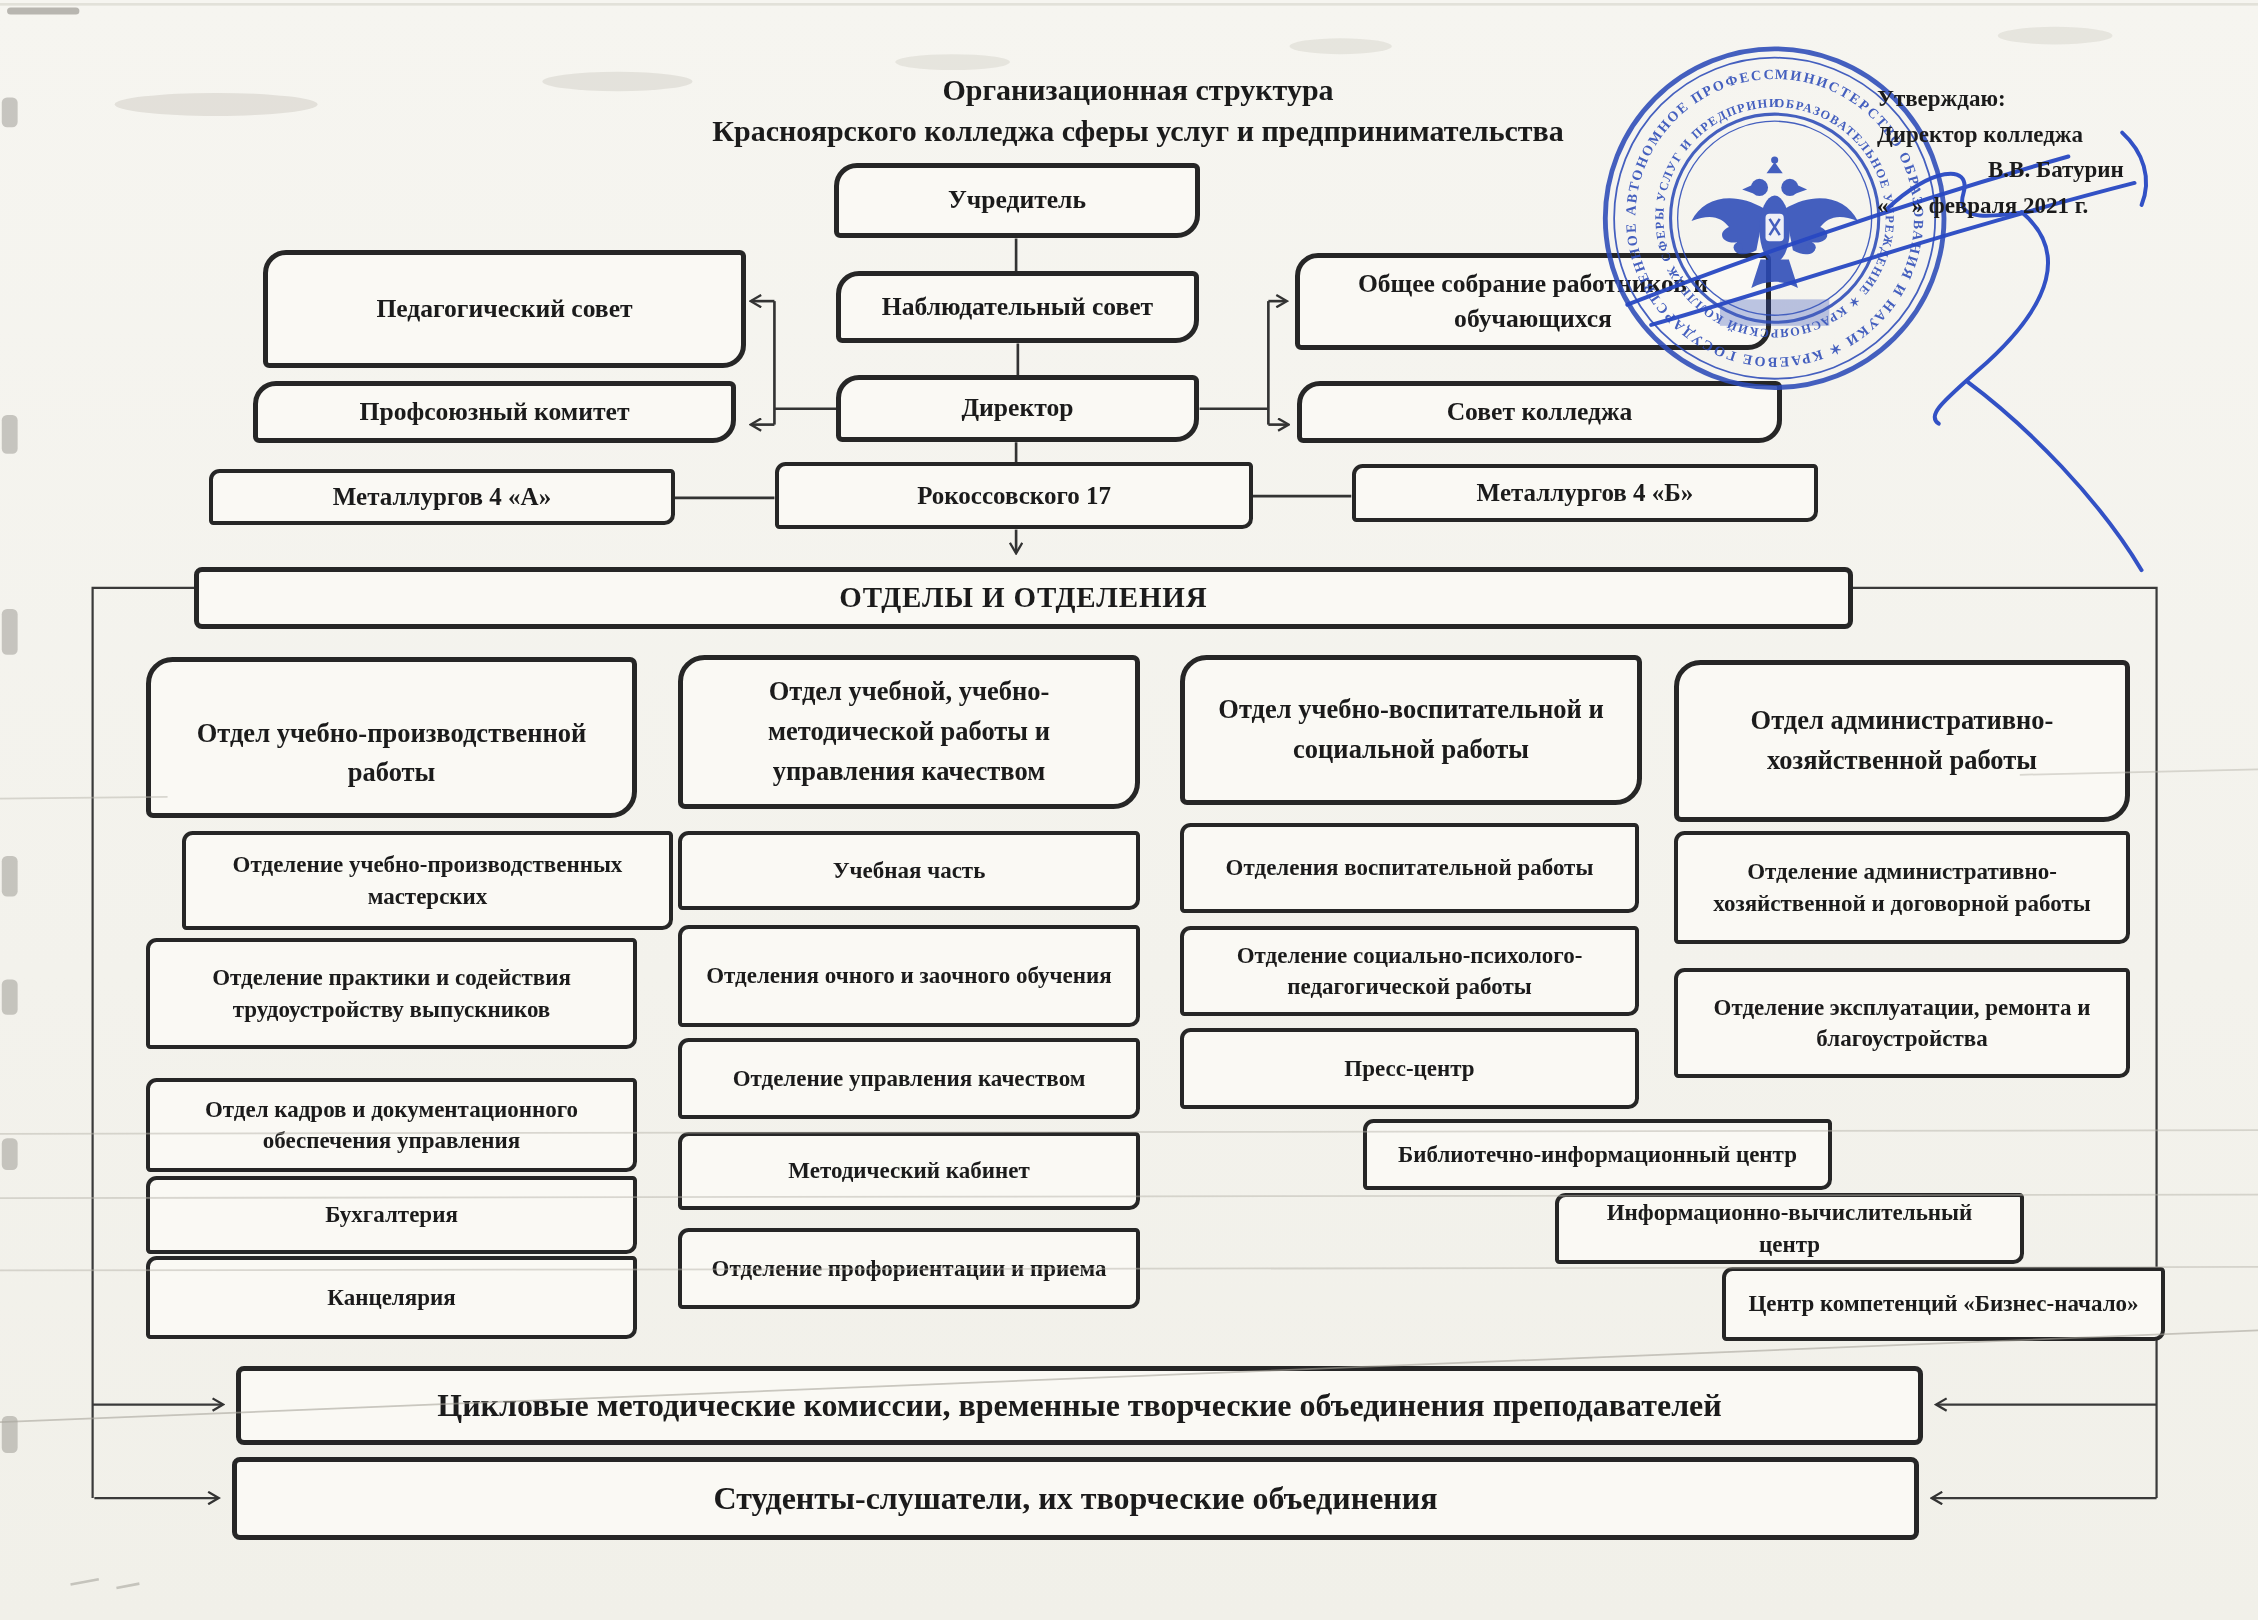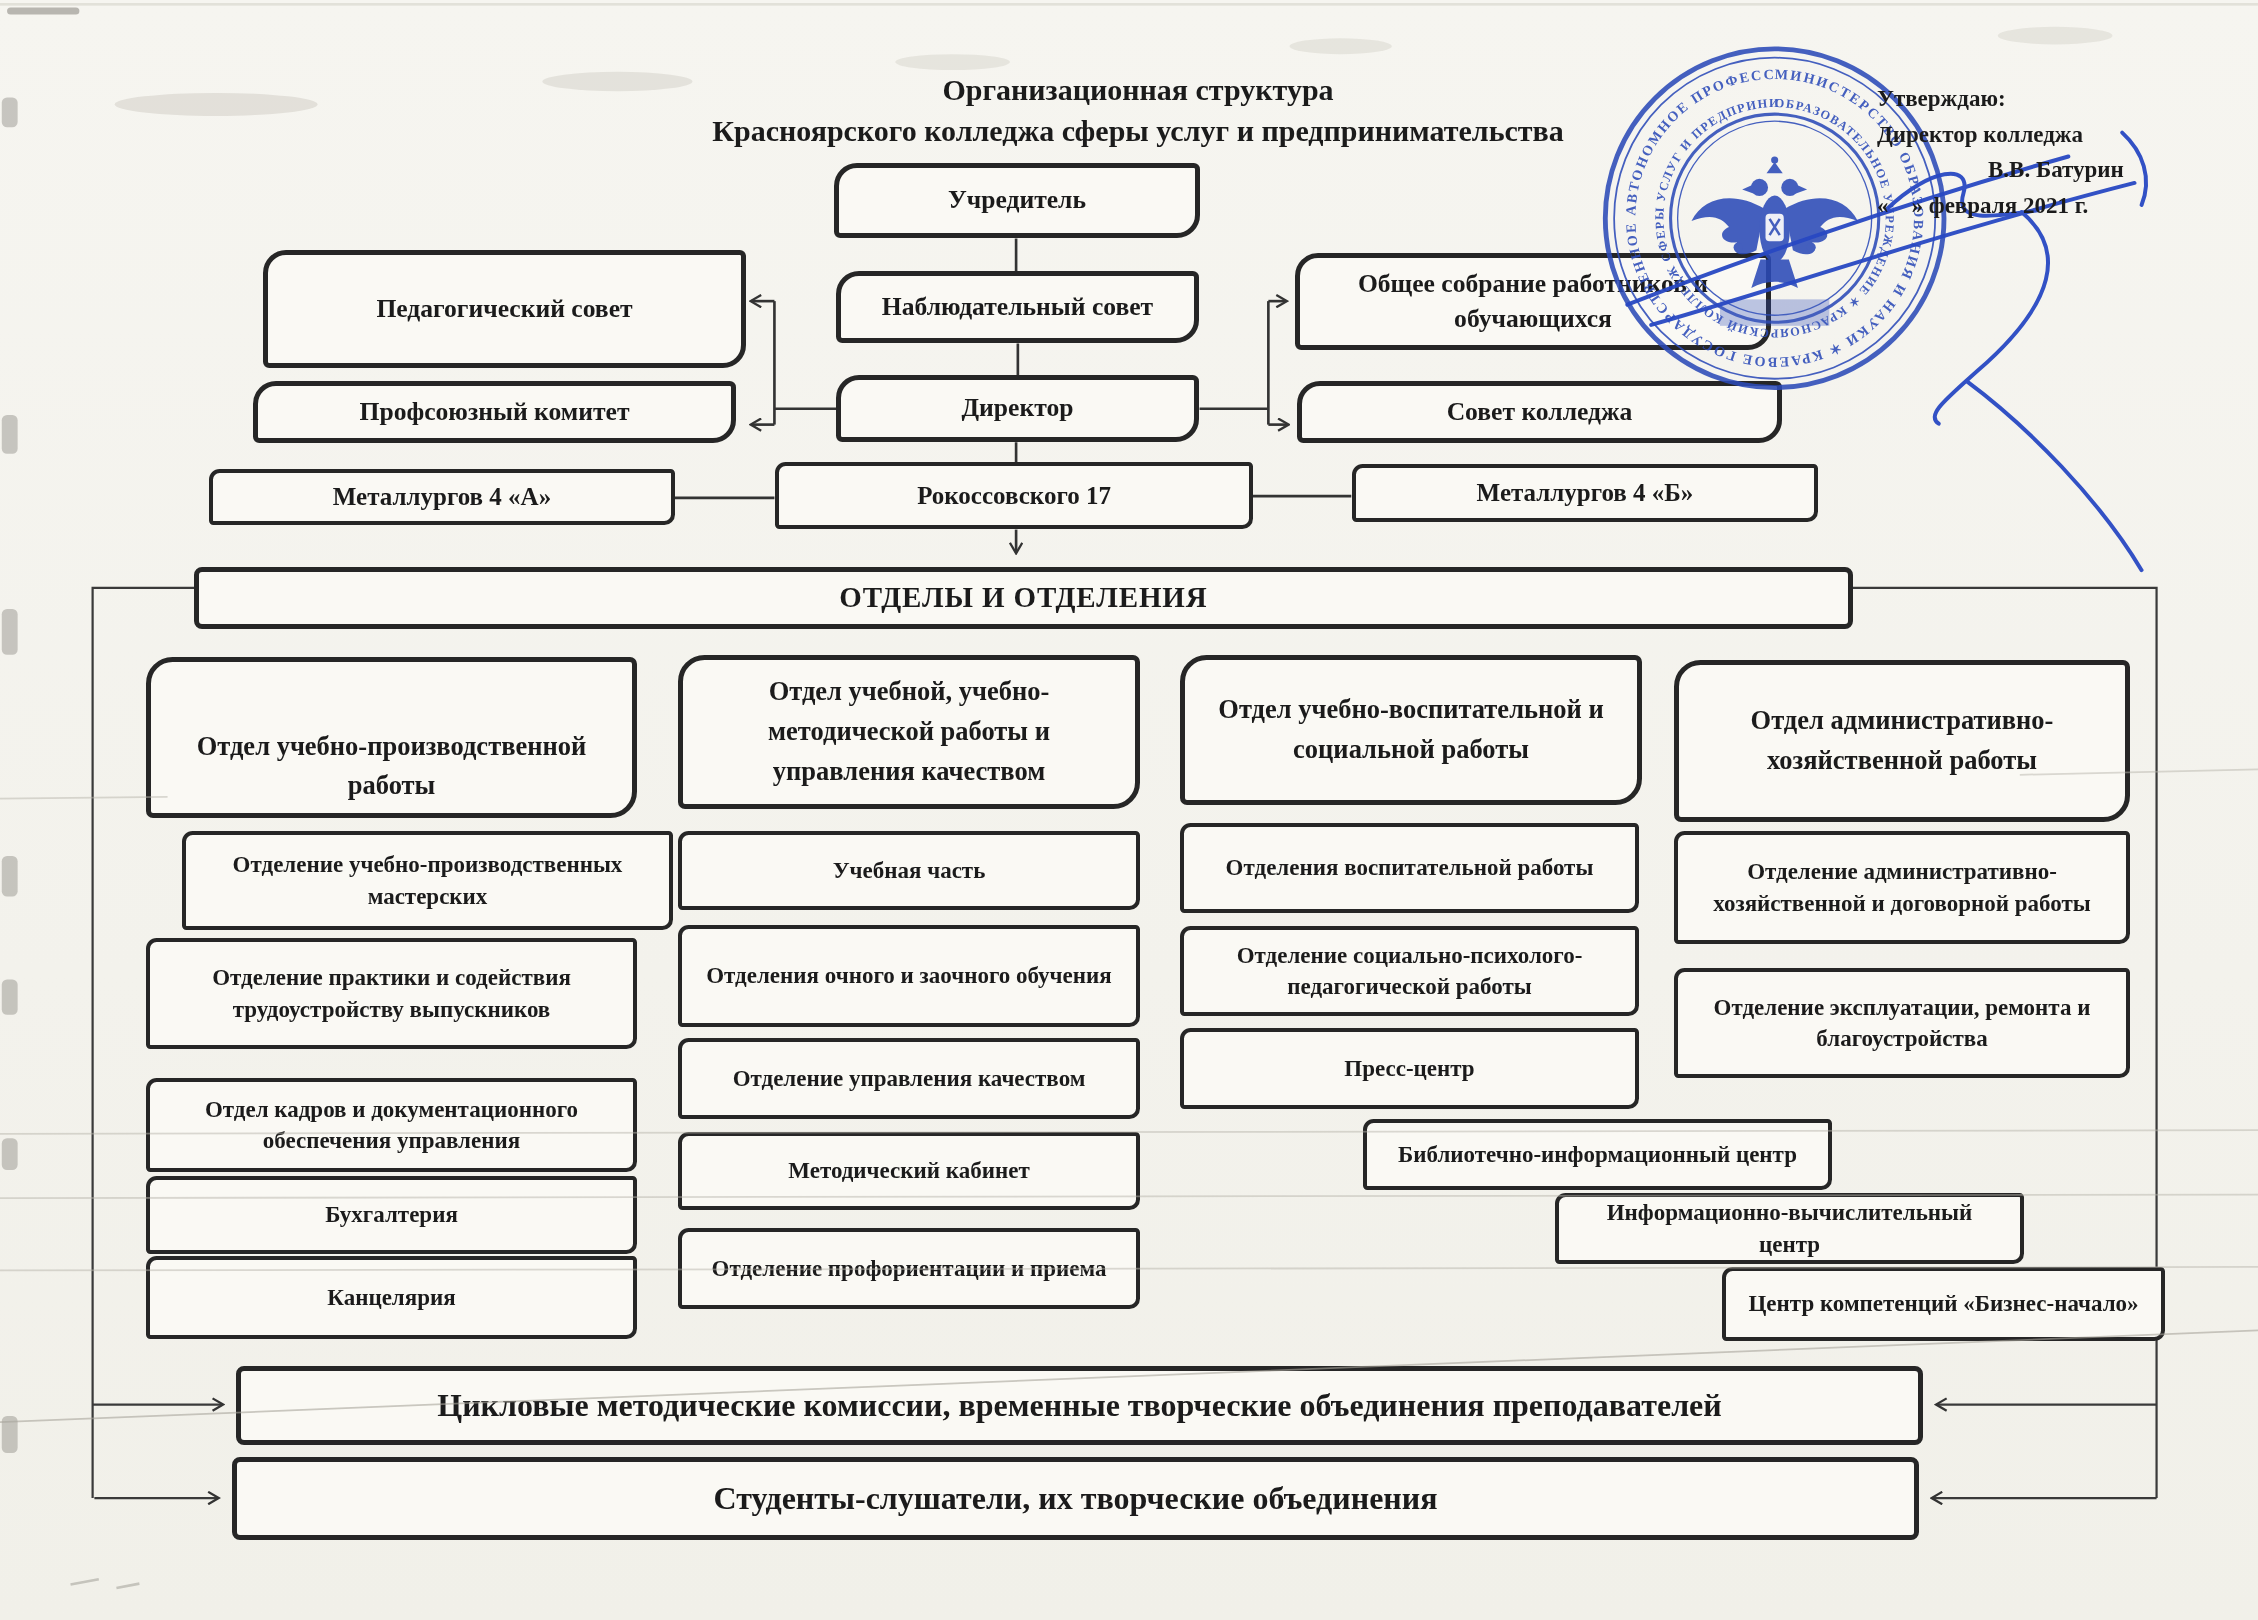--- a/index.html
+++ b/index.html
@@ -14,7 +14,7 @@
     position:absolute;z-index:2;box-sizing:border-box;
     border:4.4px solid #262626;background:#faf9f4;
     display:flex;align-items:center;justify-content:center;text-align:center;
-    font-weight:700;font-size:23px;line-height:1.35;padding:7px 16px;
+    font-weight:700;font-size:23px;line-height:1.35;padding:20px 16px;
     border-radius:10.6px 4.4px 10.6px 4.4px;
   }
   .b.big{border-width:5.3px;border-radius:23px 6.2px 23px 6.2px;font-size:25.6px;}

